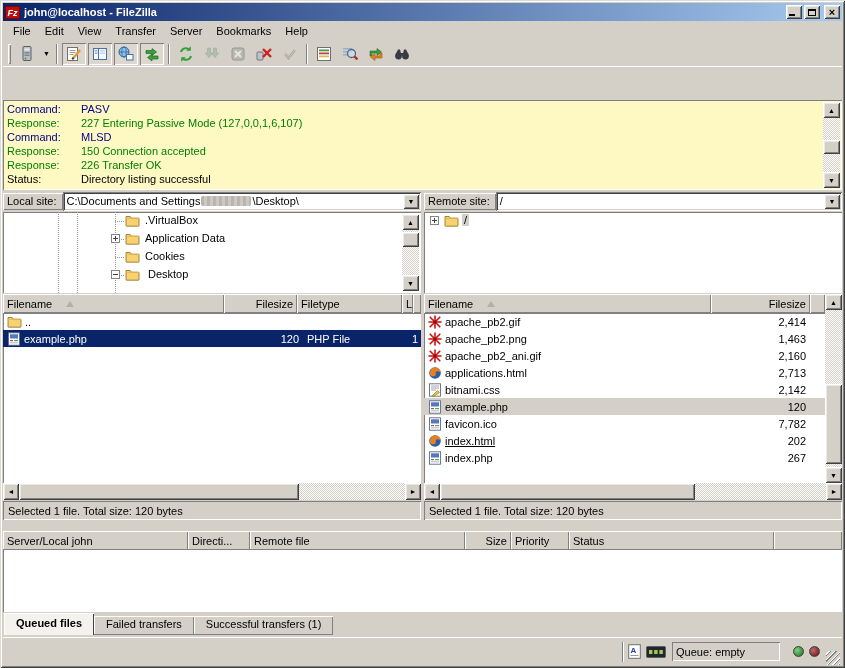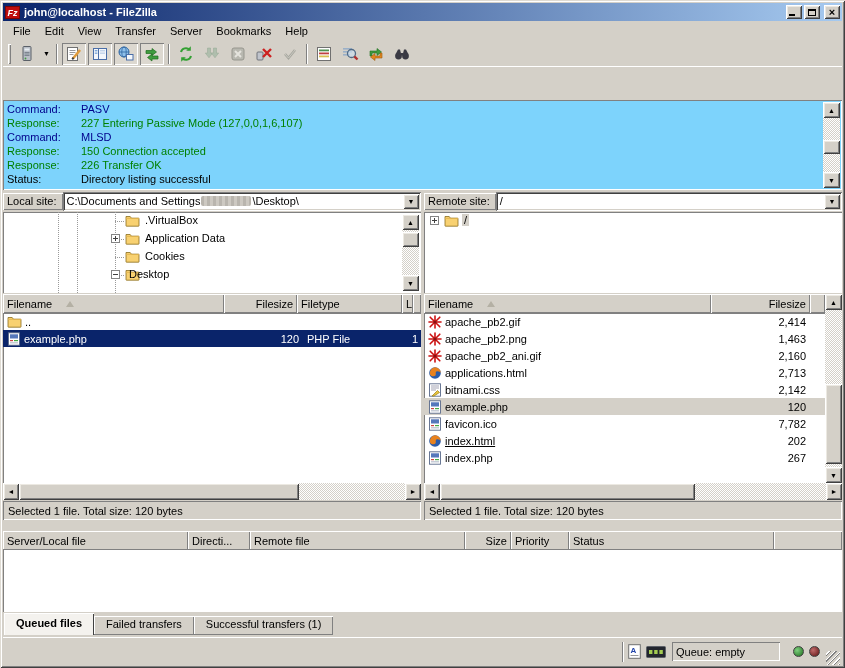--- a/index.html
+++ b/index.html
@@ -40,7 +40,7 @@
   .qc-btn{height:22px;padding:0 10px;font-size:11px;font-family:"Liberation Sans",sans-serif;border:0;margin-left:10px;}
   .qc-dropbtn{width:17px;height:22px;display:flex;align-items:center;justify-content:center;font-size:7px;}
   
-  .logpane{position:absolute;top:100px;left:3px;right:3px;height:90px;background:#7dd3fc;
+  .logpane{position:absolute;top:100px;left:3px;right:3px;height:90px;background:#fef9c3;
     box-shadow:inset 1px 1px #808080,inset -1px -1px #fff;padding:2px 22px 2px 4px;overflow:hidden;}
   .log-line{font-size:11px;line-height:14px;white-space:nowrap;display:flex;}
   .log-type{width:74px;flex:0 0 auto;}

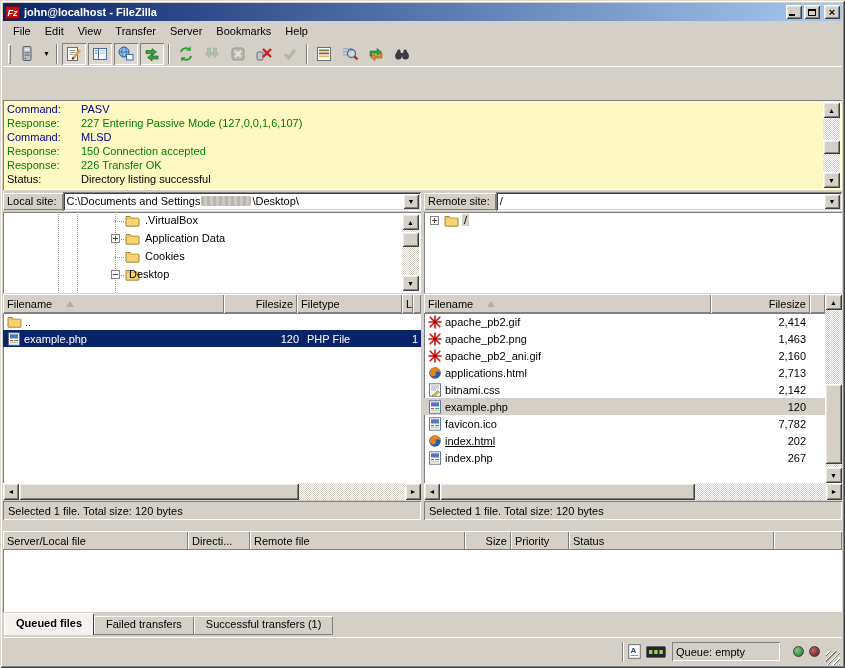--- a/index.html
+++ b/index.html
@@ -382,7 +382,7 @@
             <path d="M1 4.4h13.2" stroke="#e2b64f" stroke-width="0.9"></path>
           </svg>
         </span>
-        <span class="tree-label" style="position: absolute; left: 124px; top: 2px;">Desktop</span>
+        <span class="tree-label" style="position: absolute; left: 143px; top: 2px;">Desktop</span>
       </div>
     </div>
   <div class="vscroll checker" style="top:214px;left:402px;height:77px;">

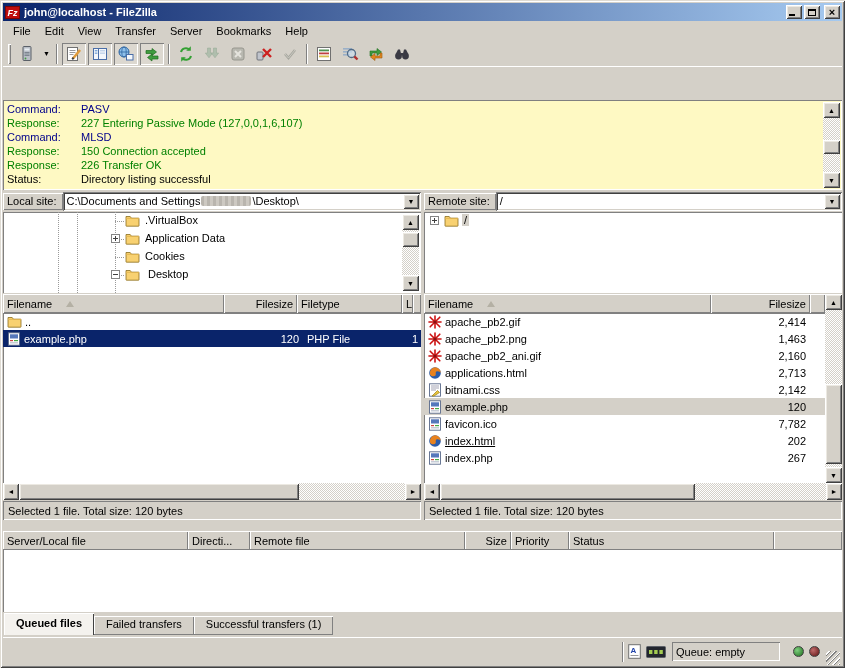--- a/index.html
+++ b/index.html
@@ -628,7 +628,7 @@
   <div class="pane-status" style="left:424px;width:418px;">Selected 1 file. Total size: 120 bytes</div>
 
   <div class="queue-hdr" id="queue-hdr">
-      <div class="hcell" style="width: 185px;">Server/Local file</div>
+      <div class="hcell" style="width: 185px;">Server/Local john</div>
       <div class="hcell" style="width: 62px;">Directi...</div>
       <div class="hcell" style="width: 215px;">Remote file</div>
       <div class="hcell right" style="width: 46px;">Size</div>

